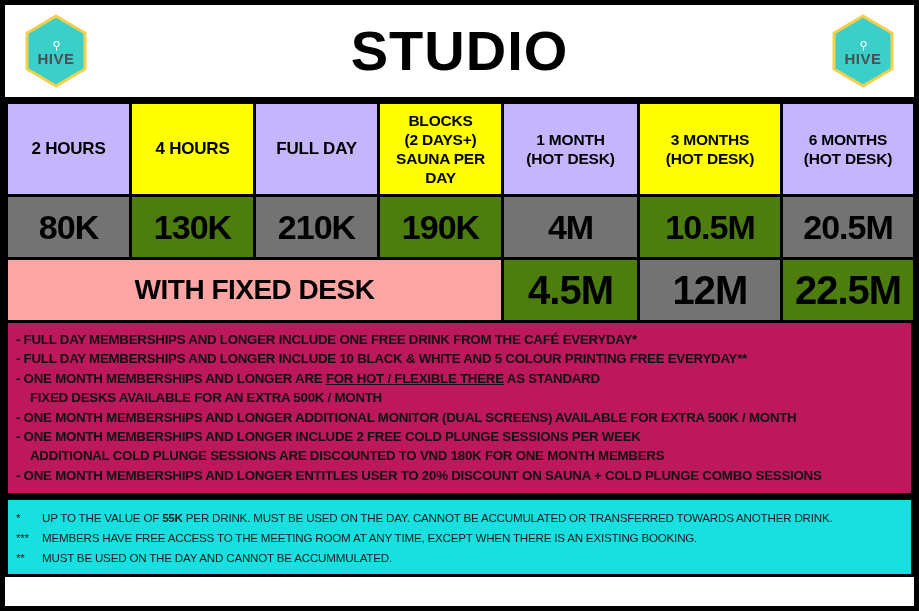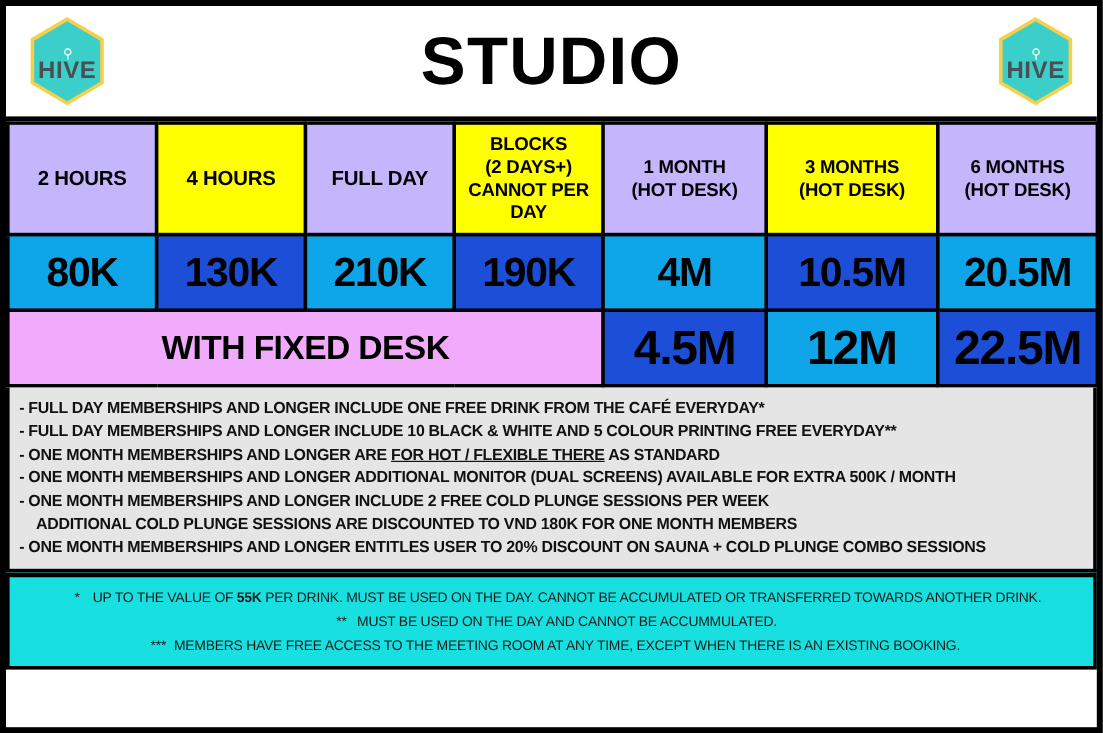--- a/index.html
+++ b/index.html
@@ -44,7 +44,7 @@
   }
   .bee{font-size:11px;line-height:10px;color:#ffffff;letter-spacing:-1px;}
   .hivetxt{
-    font-size:20px;font-weight:bold;color:#4a4f55;
+    font-size:15px;font-weight:bold;color:#4a4f55;
     letter-spacing:0.5px;line-height:16px;margin-top:1px;
   }
   .studio{

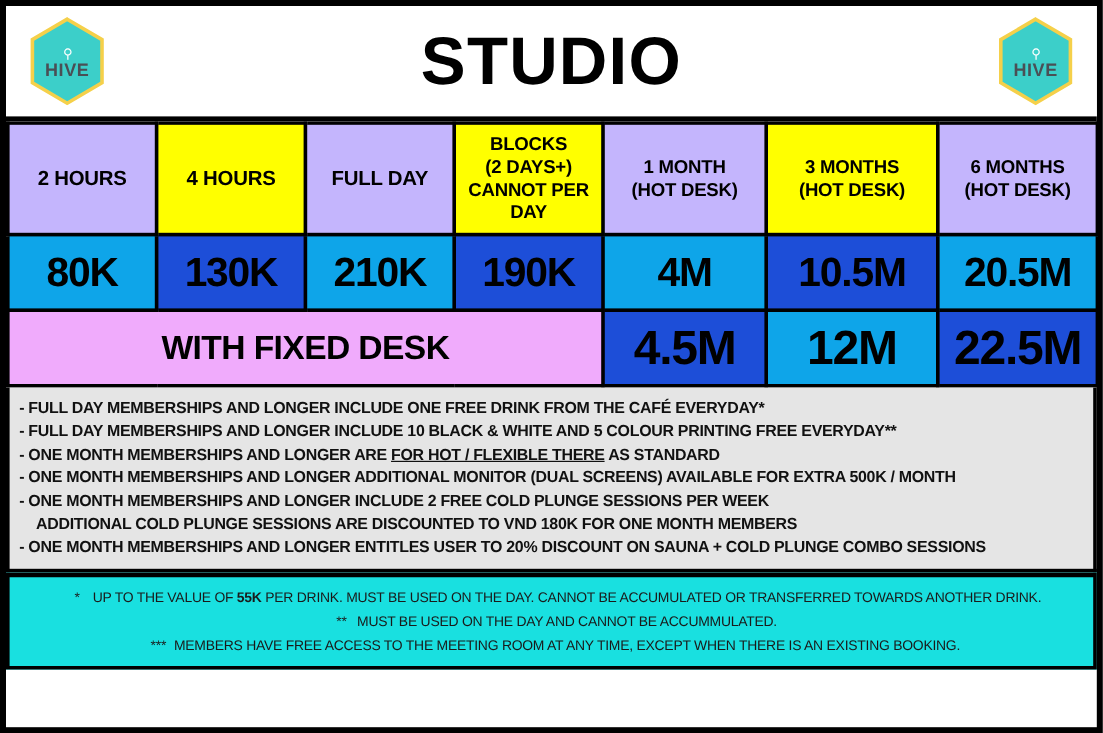--- a/index.html
+++ b/index.html
@@ -172,7 +172,7 @@
       <td class="hdr small y-bright">
         <div>BLOCKS</div>
         <div>(2 DAYS+)</div>
-        <div>CANNOT PER DAY</div>
+        <div>SAUNA PER DAY</div>
       </td>
       <td class="hdr small y-dark">
         <div>1  MONTH</div>

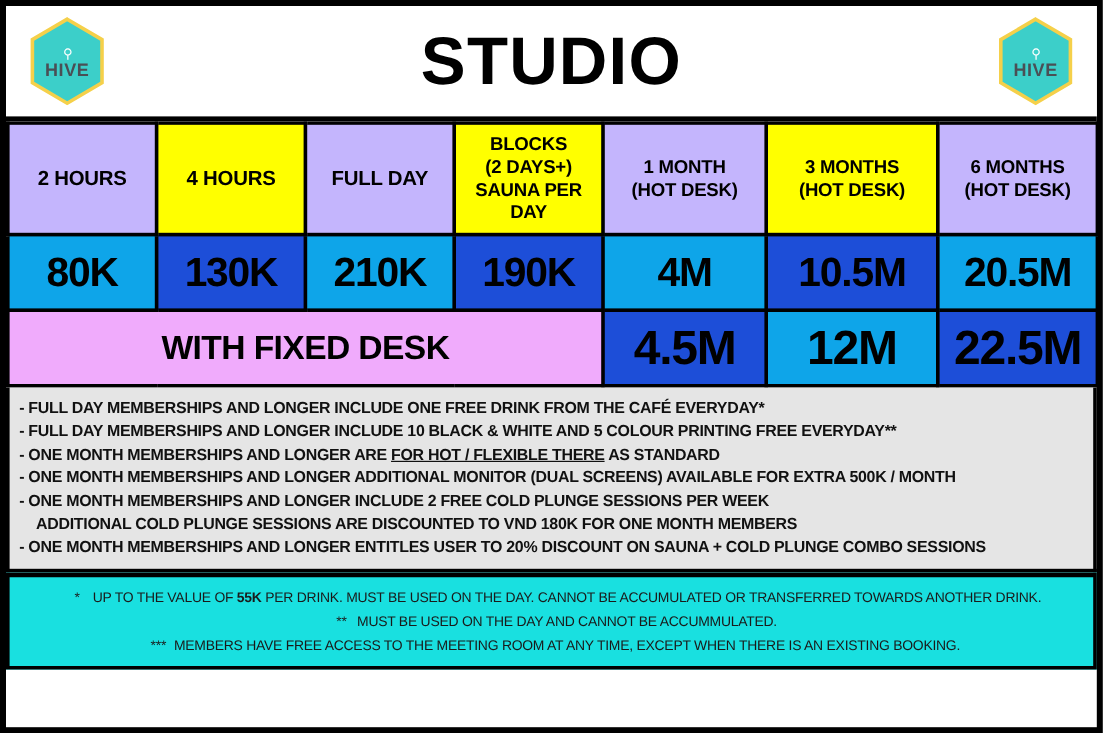--- a/index.html
+++ b/index.html
@@ -74,7 +74,7 @@
     height:60px;
     font-size:34px;font-weight:bold;letter-spacing:-1px;
   }
-  .g-dark{background:#0ea5e9;}
+  .g-dark{background:#737373;}
   .g-light{background:#1d4ed8;}
   .fixedrow{height:63px;}
   .fixedlabel{

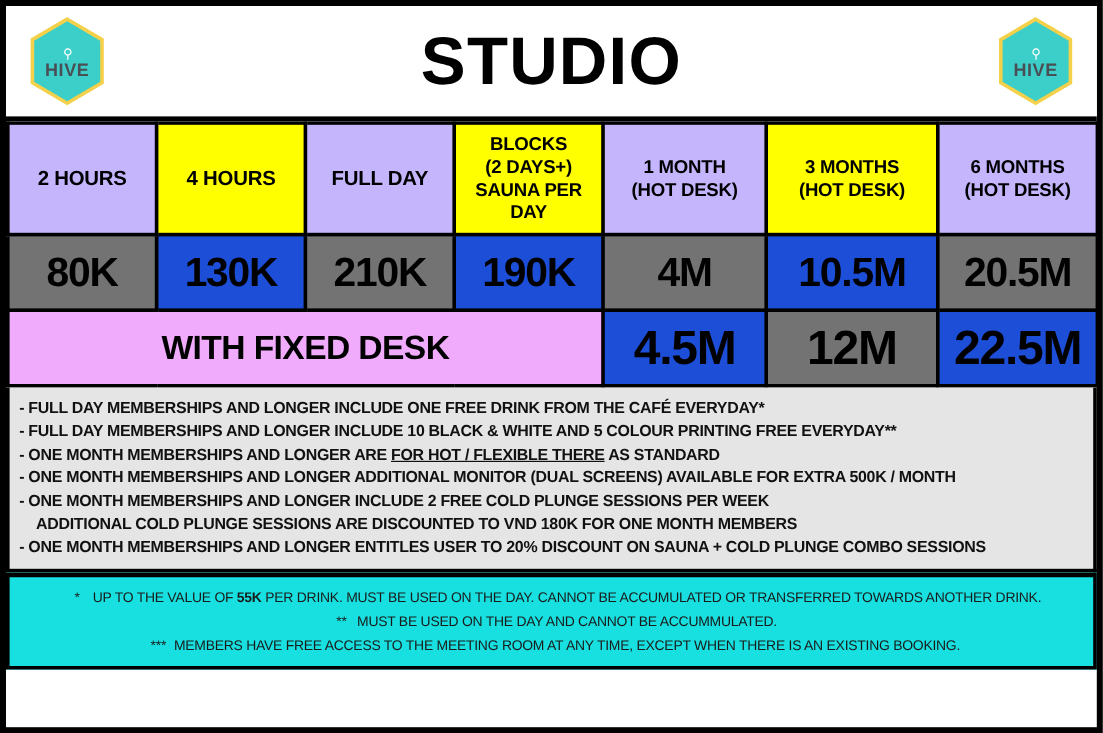--- a/index.html
+++ b/index.html
@@ -75,7 +75,7 @@
     font-size:34px;font-weight:bold;letter-spacing:-1px;
   }
   .g-dark{background:#737373;}
-  .g-light{background:#1d4ed8;}
+  .g-light{background:#4d7c0f;}
   .fixedrow{height:63px;}
   .fixedlabel{
     background:#f0abfc;

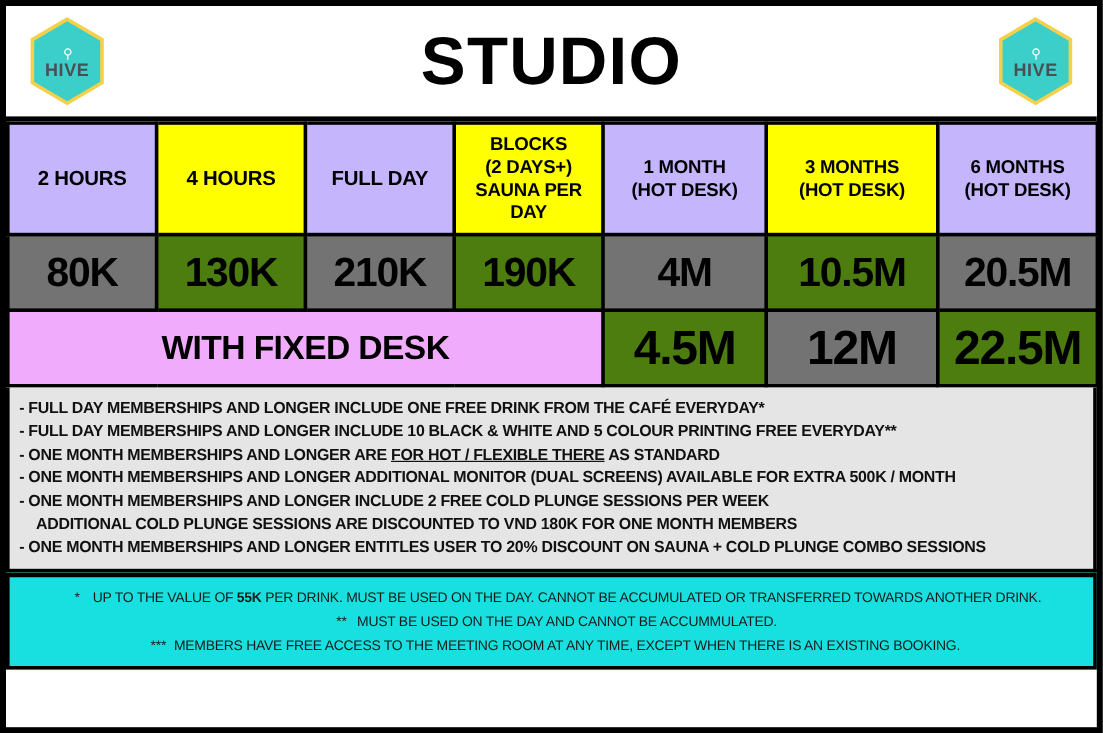--- a/index.html
+++ b/index.html
@@ -78,7 +78,7 @@
   .g-light{background:#4d7c0f;}
   .fixedrow{height:63px;}
   .fixedlabel{
-    background:#f0abfc;
+    background:#fca5a5;
     font-size:28px;font-weight:bold;letter-spacing:-0.5px;
   }
   .price.fx{font-size:40px;}

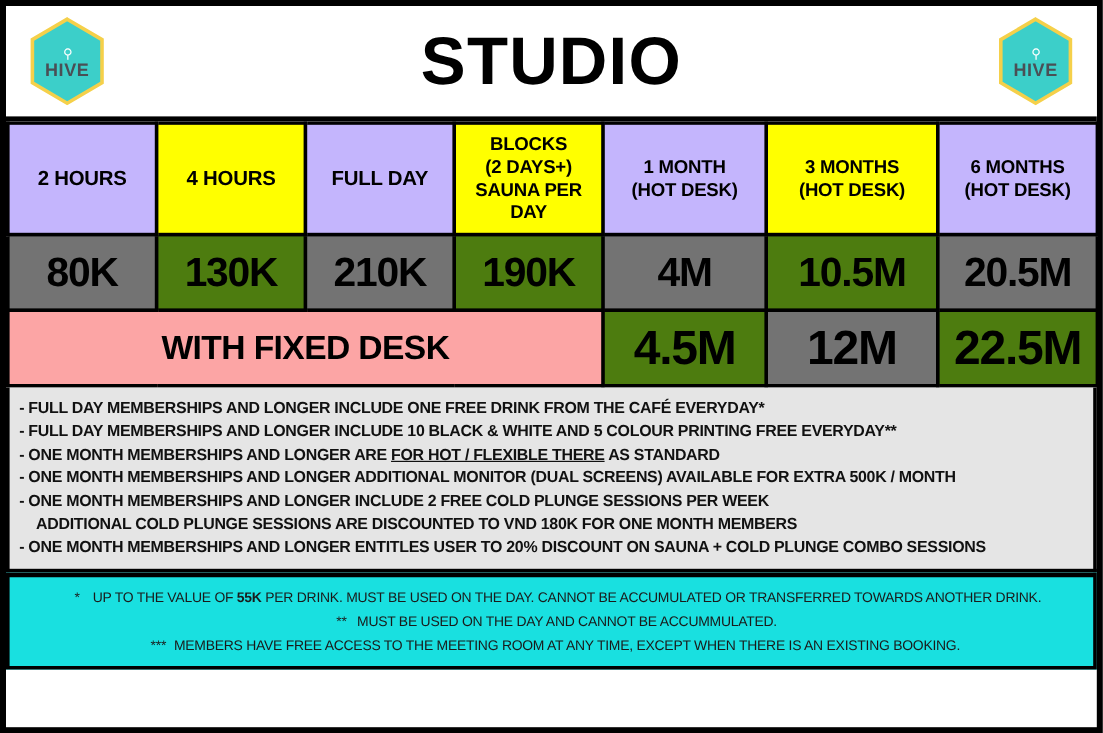--- a/index.html
+++ b/index.html
@@ -85,7 +85,7 @@
 
   
   .notes{
-    background:#e5e5e5;
+    background:#be185d;
     border:3px solid #000000;
     border-top:none;
     padding:7px 8px 8px 8px;

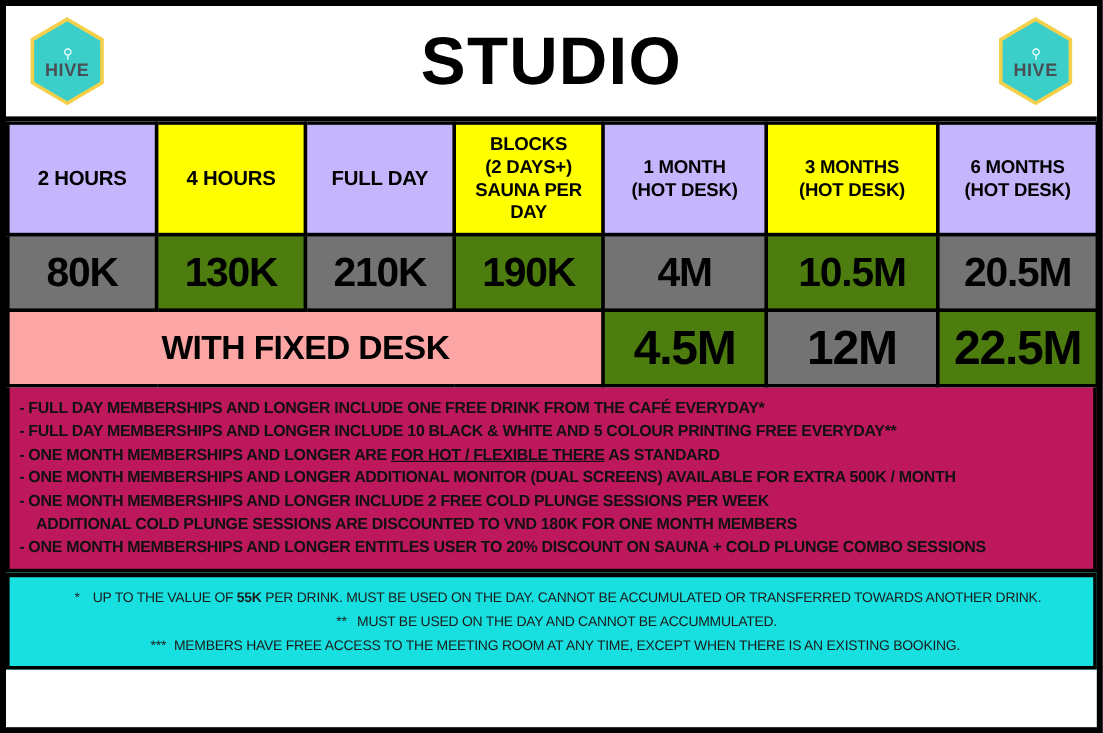--- a/index.html
+++ b/index.html
@@ -211,6 +211,7 @@
     <div class="note-line">- FULL DAY MEMBERSHIPS AND LONGER INCLUDE ONE FREE DRINK FROM THE CAFÉ EVERYDAY*</div>
     <div class="note-line">- FULL DAY MEMBERSHIPS AND LONGER INCLUDE 10 BLACK &amp; WHITE AND 5 COLOUR PRINTING FREE EVERYDAY**</div>
     <div class="note-line" id="note-underline">- ONE MONTH MEMBERSHIPS AND LONGER ARE <u>FOR HOT / FLEXIBLE THERE</u> AS STANDARD</div>
+    <div class="note-line indent">FIXED DESKS AVAILABLE FOR AN EXTRA 500K / MONTH</div>
     <div class="note-line">- ONE MONTH MEMBERSHIPS AND LONGER ADDITIONAL MONITOR (DUAL SCREENS) AVAILABLE FOR EXTRA 500K / MONTH</div>
     <div class="note-line">- ONE MONTH MEMBERSHIPS AND LONGER INCLUDE 2 FREE COLD PLUNGE SESSIONS PER WEEK</div>
     <div class="note-line indent">ADDITIONAL COLD PLUNGE SESSIONS ARE DISCOUNTED TO VND 180K FOR ONE MONTH MEMBERS</div>

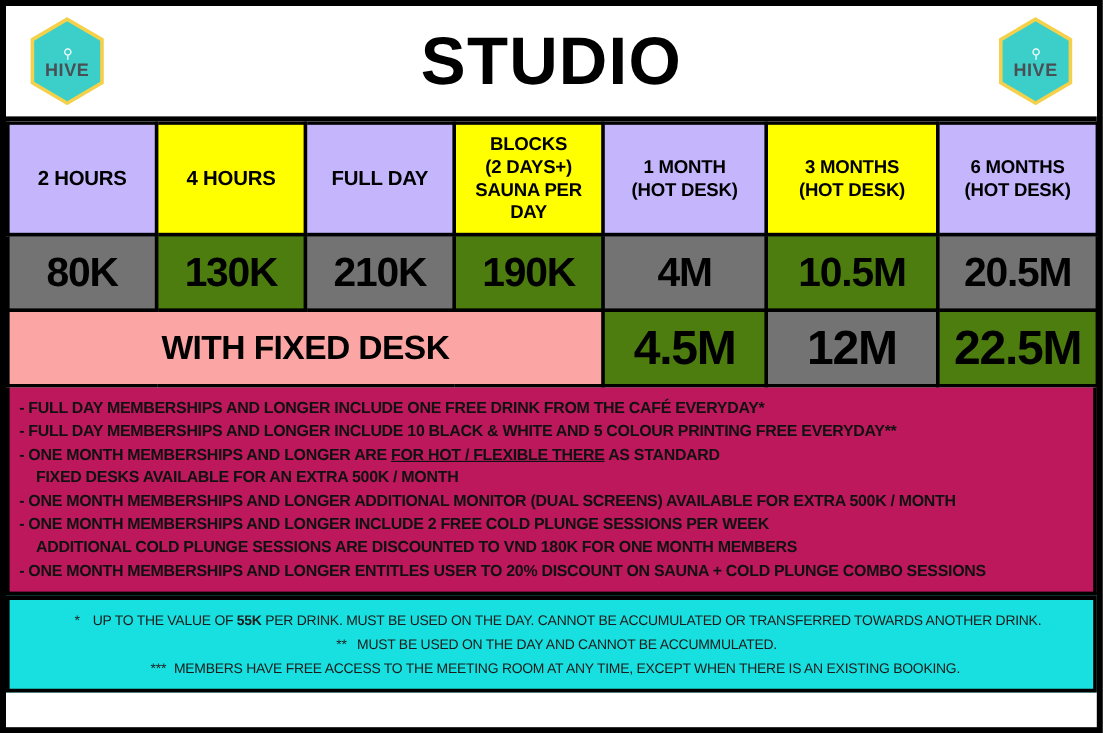--- a/index.html
+++ b/index.html
@@ -108,7 +108,7 @@
   }
   .foot-line{
     font-size:11.6px;color:#1a1a1a;font-weight:normal;
-    line-height:20px;letter-spacing:-0.2px;white-space:nowrap;text-align:center;
+    line-height:20px;letter-spacing:-0.2px;white-space:nowrap;
   }
   .foot-line .mk{display:inline-block;width:26px;}
   .foot-line b{font-weight:bold;}

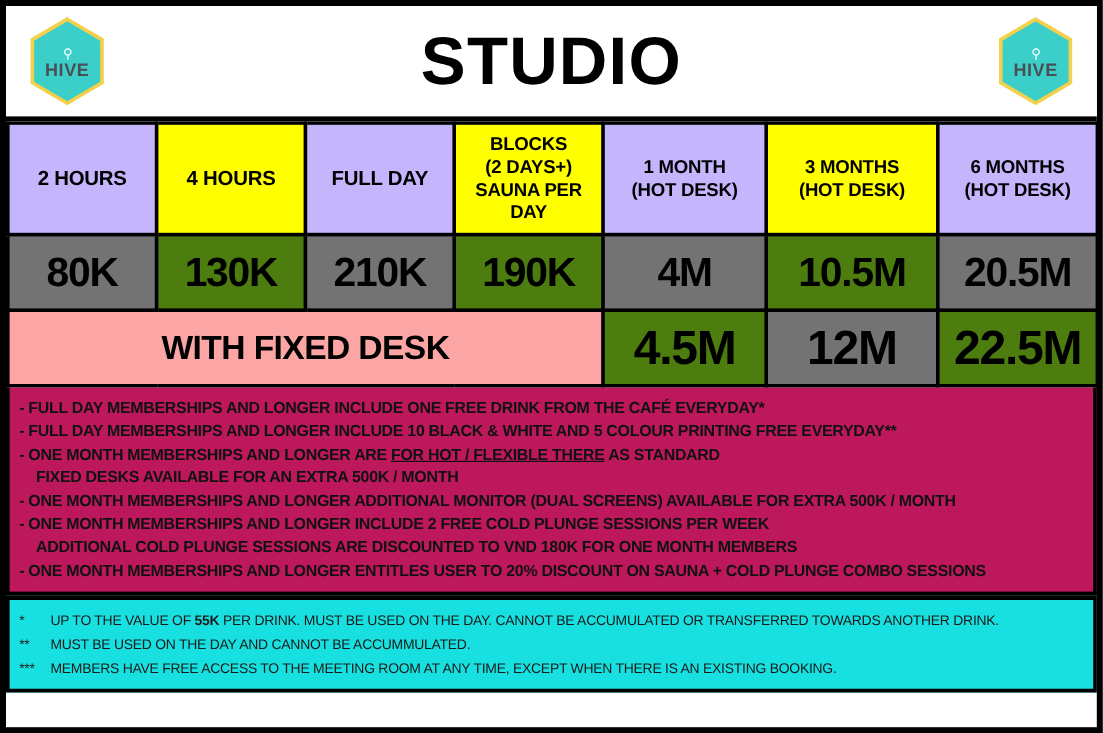--- a/index.html
+++ b/index.html
@@ -220,8 +220,8 @@
 
   <div class="foot">
     <div class="foot-line" id="foot-0"><span class="mk">*</span>UP TO THE VALUE OF <b>55K</b> PER DRINK. MUST BE USED ON THE DAY. CANNOT BE ACCUMULATED OR TRANSFERRED TOWARDS ANOTHER DRINK.</div>
+    <div class="foot-line" id="foot-2"><span class="mk">***</span>MEMBERS HAVE FREE ACCESS TO THE MEETING ROOM AT ANY TIME, EXCEPT WHEN THERE IS AN EXISTING BOOKING.</div>
     <div class="foot-line" id="foot-1"><span class="mk">**</span>MUST BE USED ON THE DAY AND CANNOT BE ACCUMMULATED.</div>
-    <div class="foot-line" id="foot-2"><span class="mk">***</span>MEMBERS HAVE FREE ACCESS TO THE MEETING ROOM AT ANY TIME, EXCEPT WHEN THERE IS AN EXISTING BOOKING.</div>
   </div>
 
 </div>

